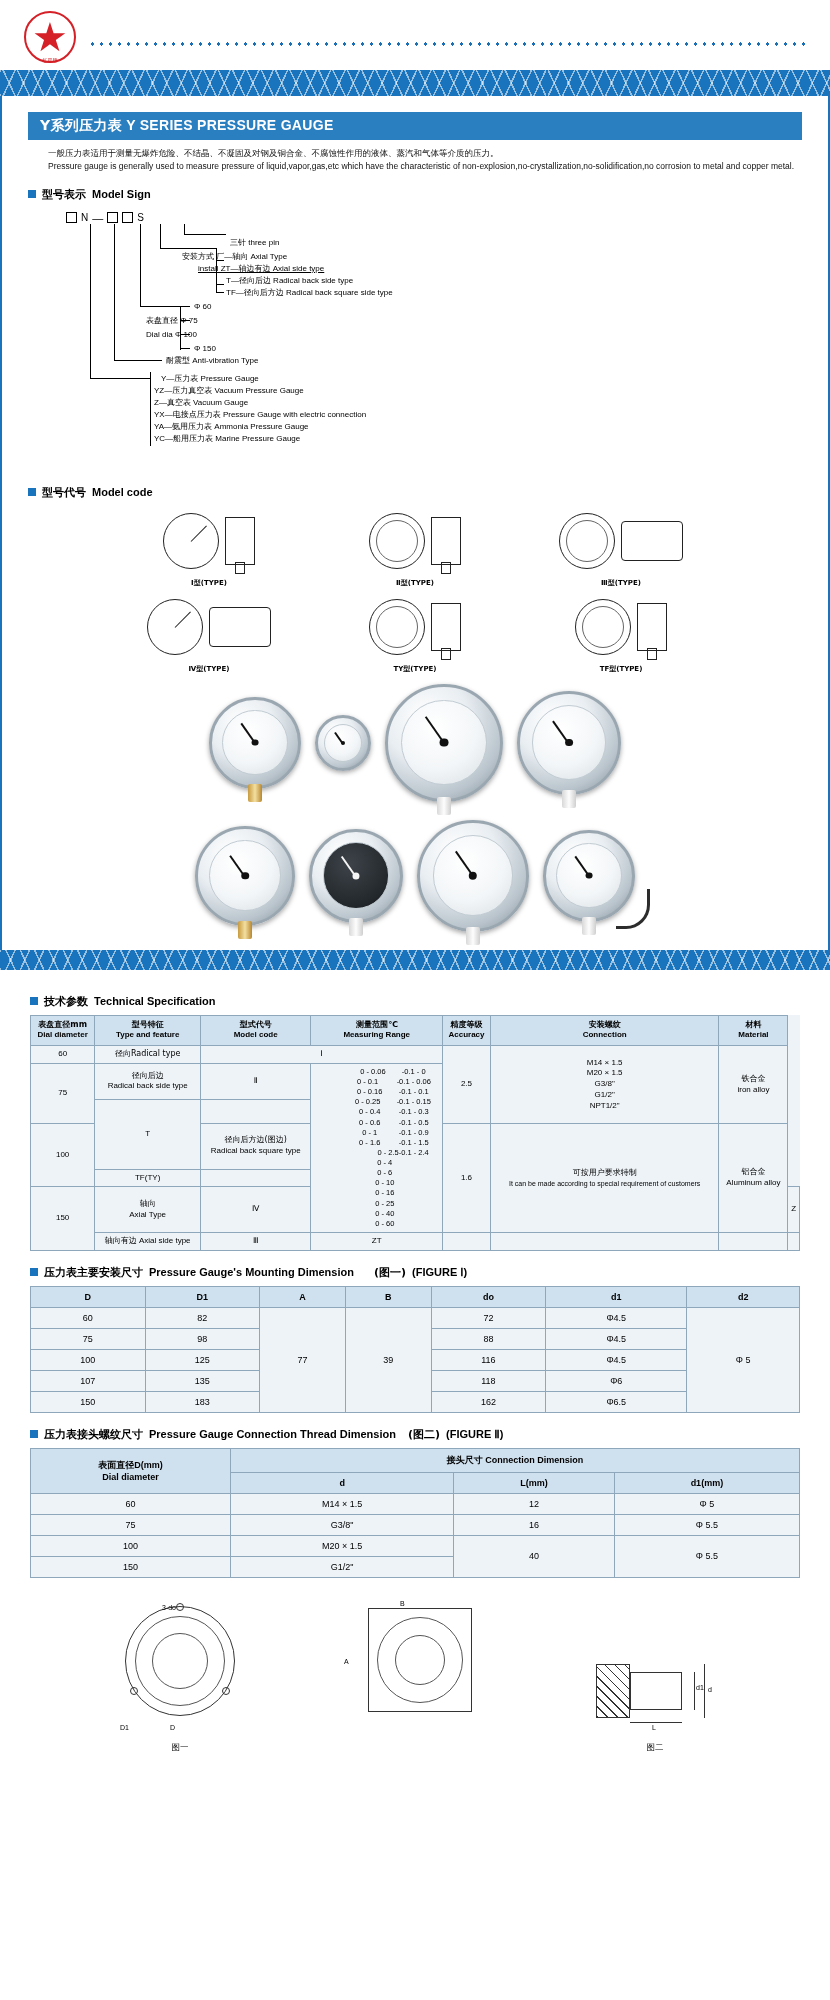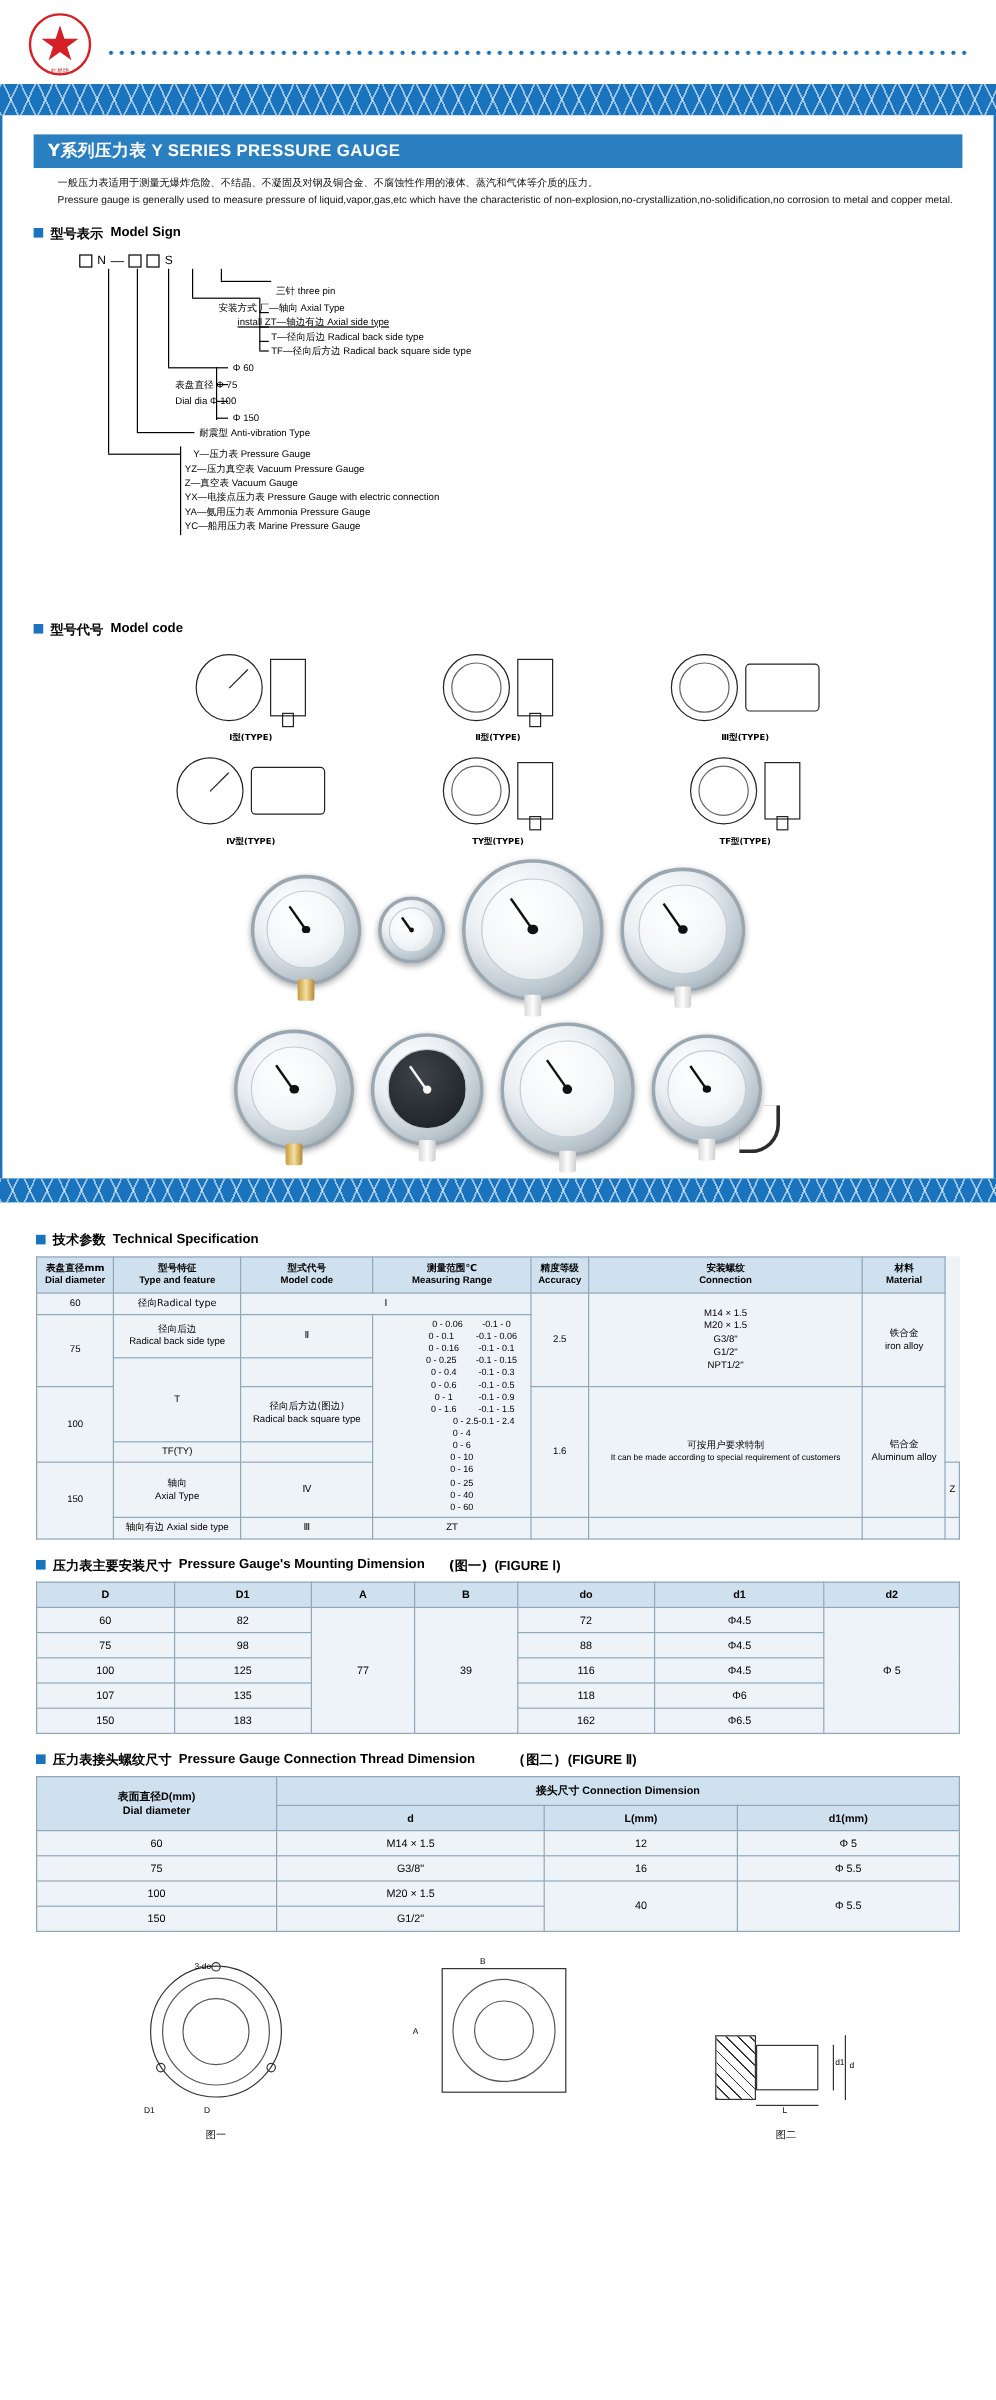--- a/index.html
+++ b/index.html
@@ -384,7 +384,7 @@
     </div>
 
     
-    <div class="sec-head" style="margin-top:104px;">
+    <div class="sec-head" style="margin-top:72px;">
       <span class="sq"></span>
       <span class="cn">型号代号</span>
       <span>Model code</span>

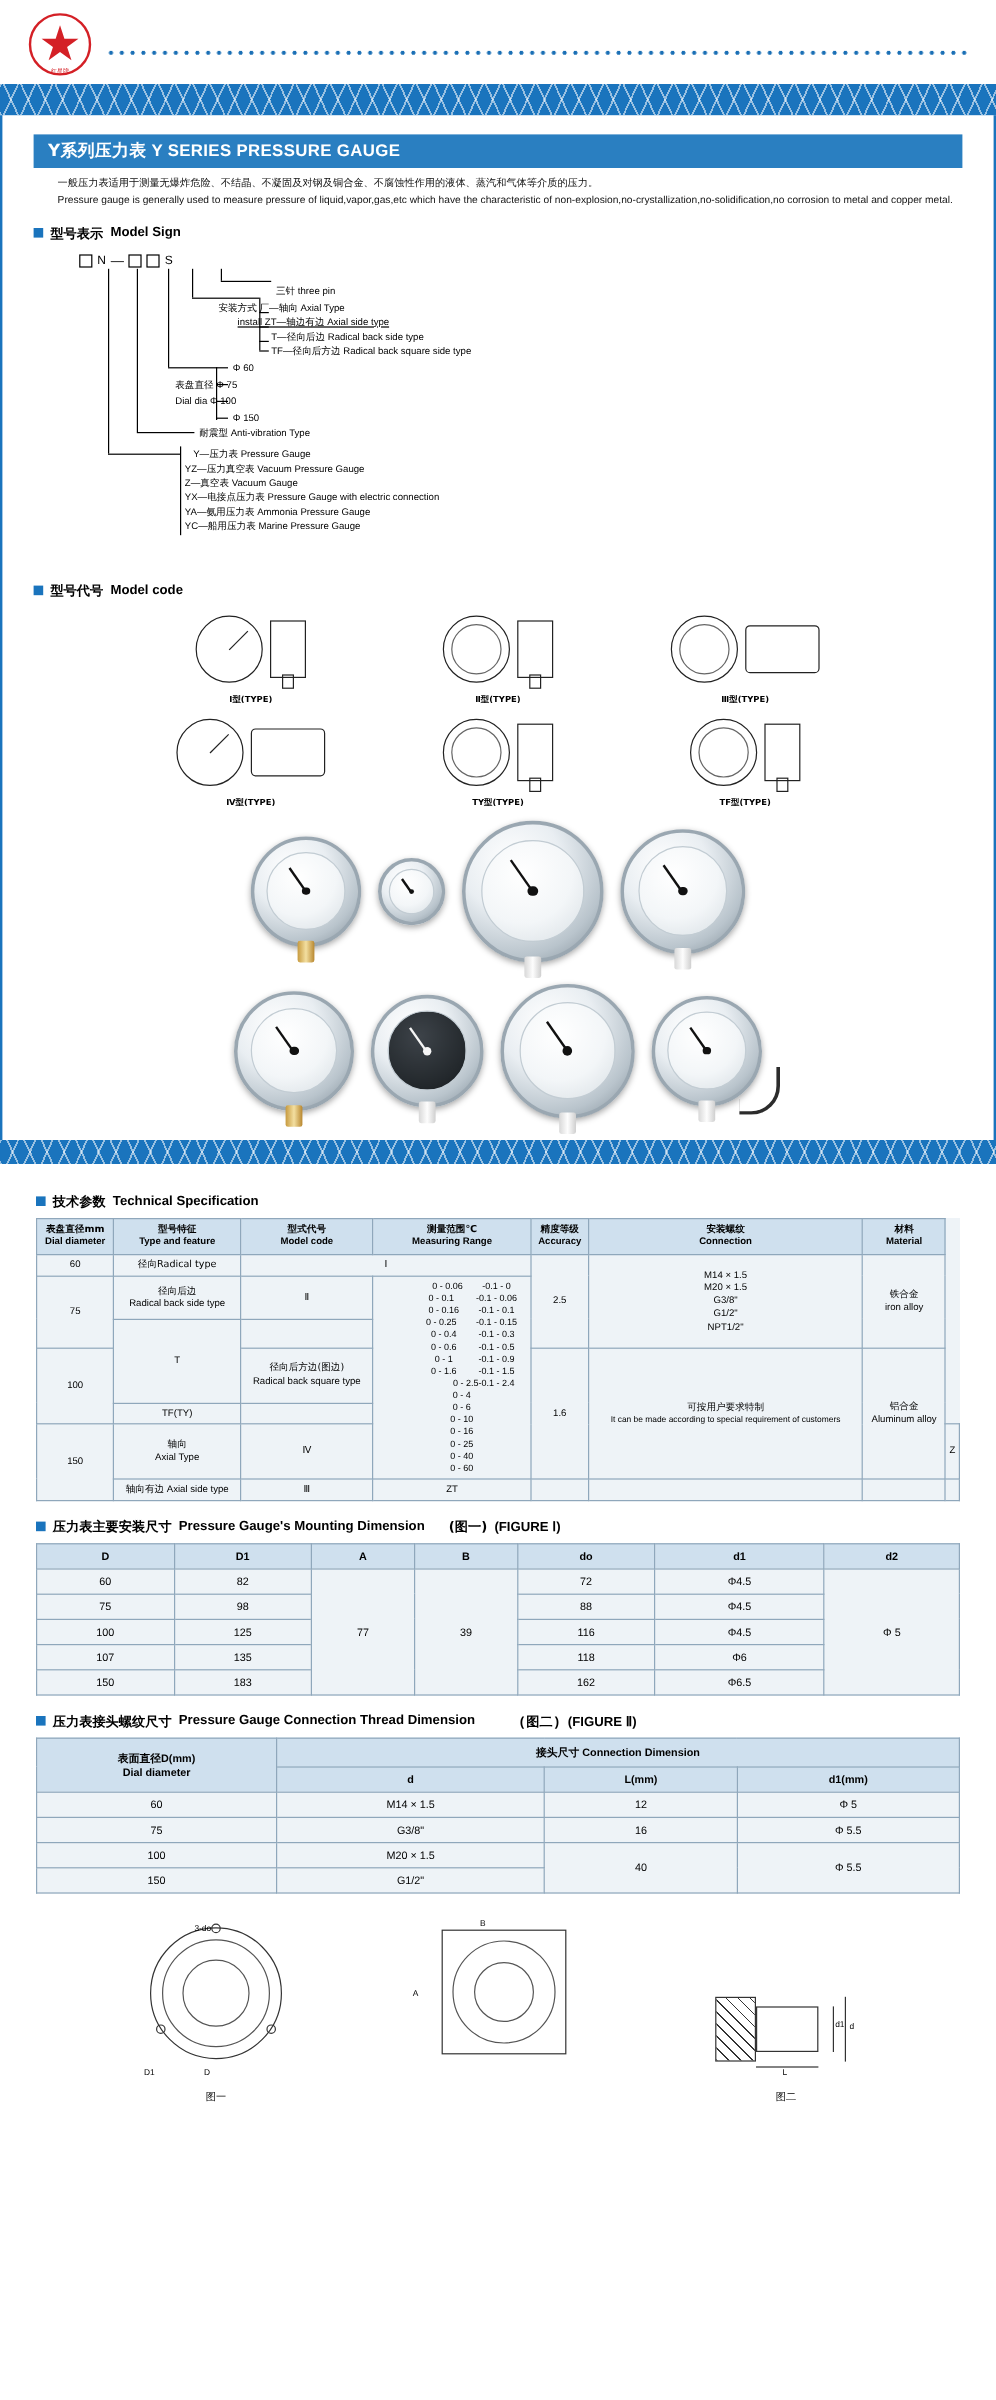--- a/index.html
+++ b/index.html
@@ -696,7 +696,7 @@
       <span class="sq"></span>
       <span class="cn">压力表接头螺纹尺寸</span>
       <span>Pressure Gauge Connection Thread Dimension</span>
-      <span style="margin-left:30px;font-family:Liberation Mono, monospace;" class="cn">(图二)</span>
+      <span style="margin-left:6px;" class="cn">(图二)</span>
       <span>(FIGURE Ⅱ)</span>
     </div>
 

